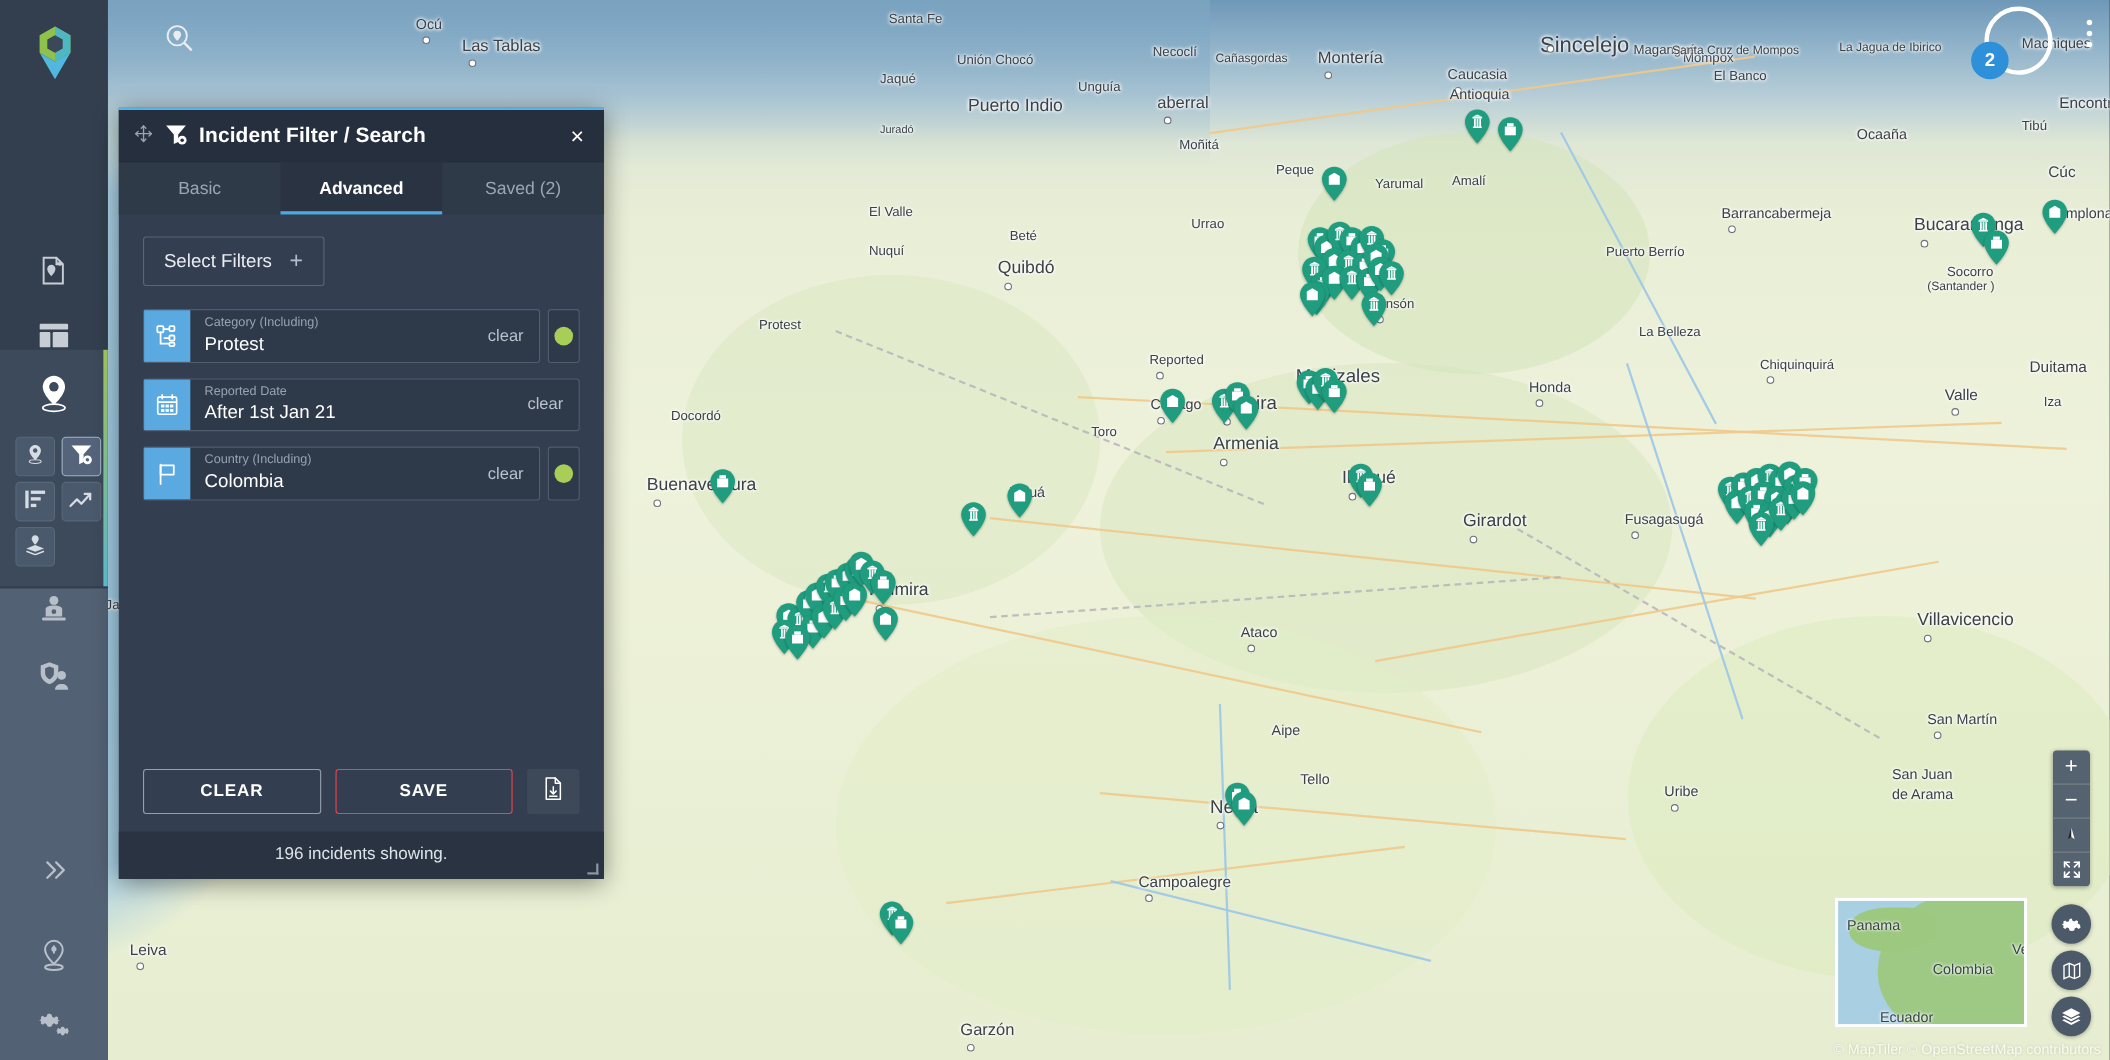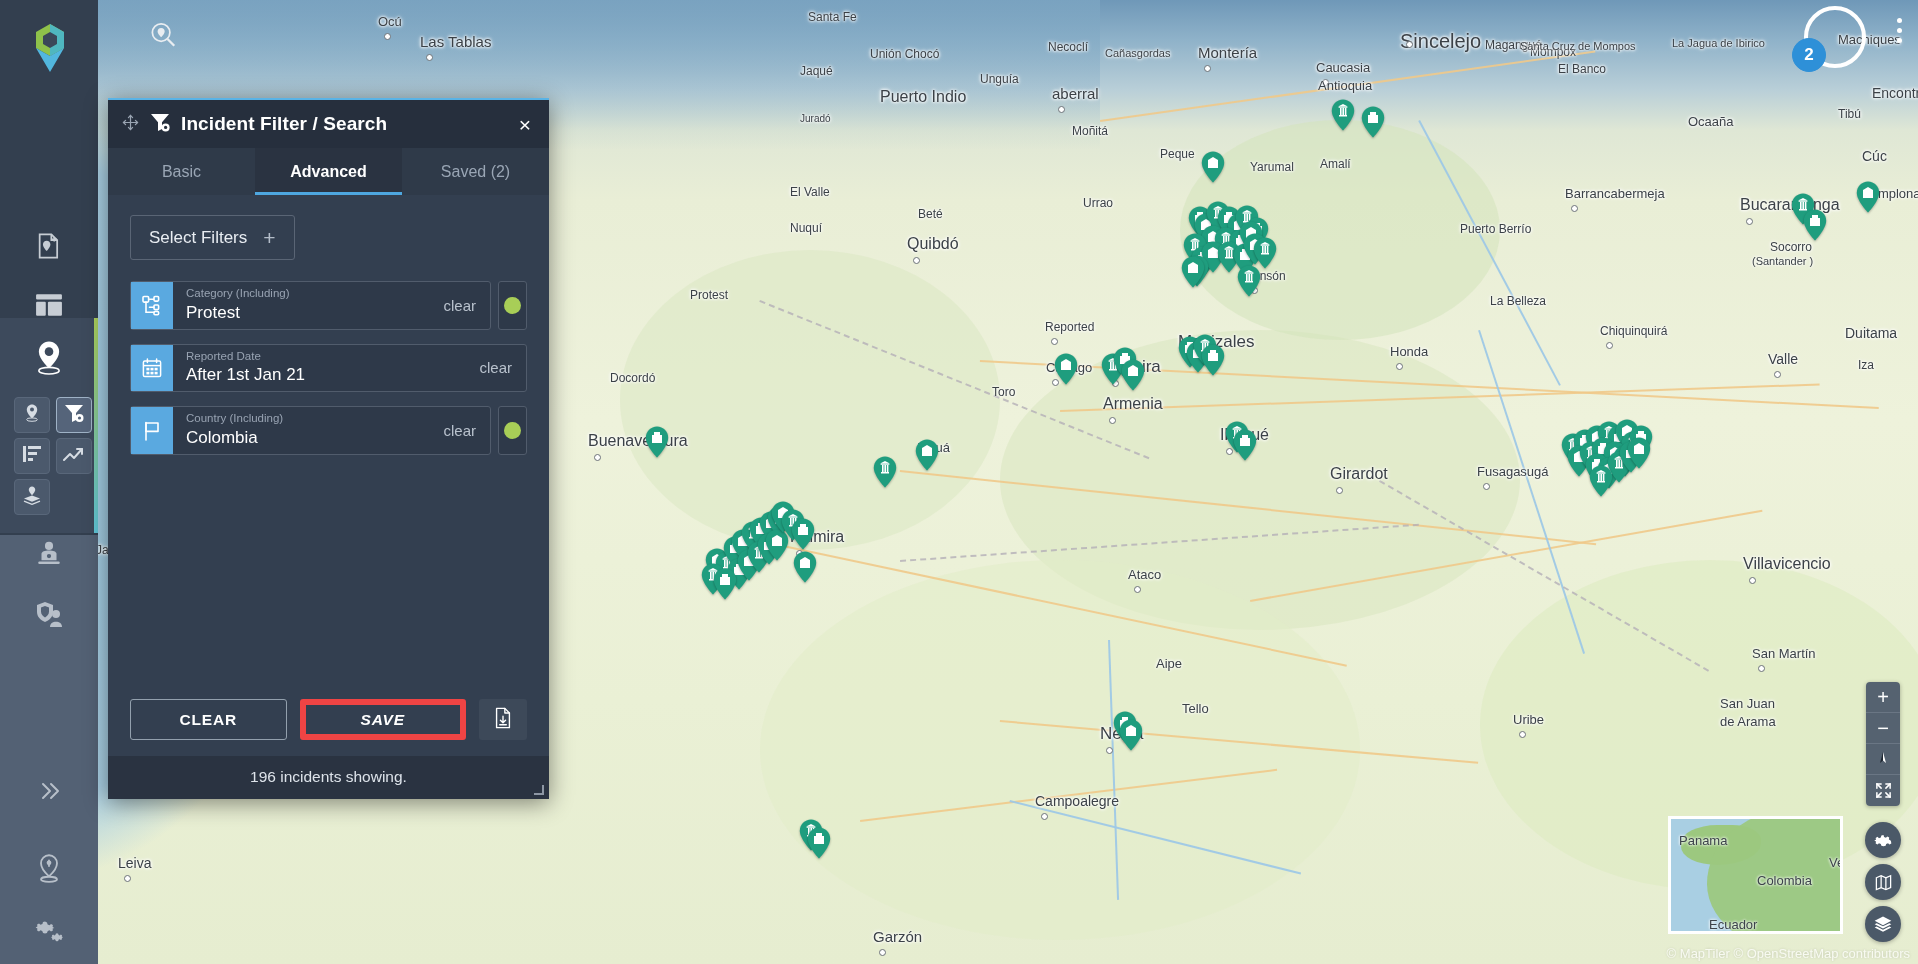--- a/index.html
+++ b/index.html
@@ -159,7 +159,7 @@
     border-radius: 3px; background: transparent;
   }
   #btn-clear { flex: 1; border: 1px solid #93a0ad; color: #ffffff; }
-  #btn-save  { flex: 1; border: 6px solid #ef4444; color: #ffffff; font-style: italic; }
+  #btn-save  { flex: 1; border: 1px solid #ef4444; color: #ffffff; }
   #btn-export {
     width: 48px; border: 1px solid transparent; background: #3d4959; color: #fff;
   }

